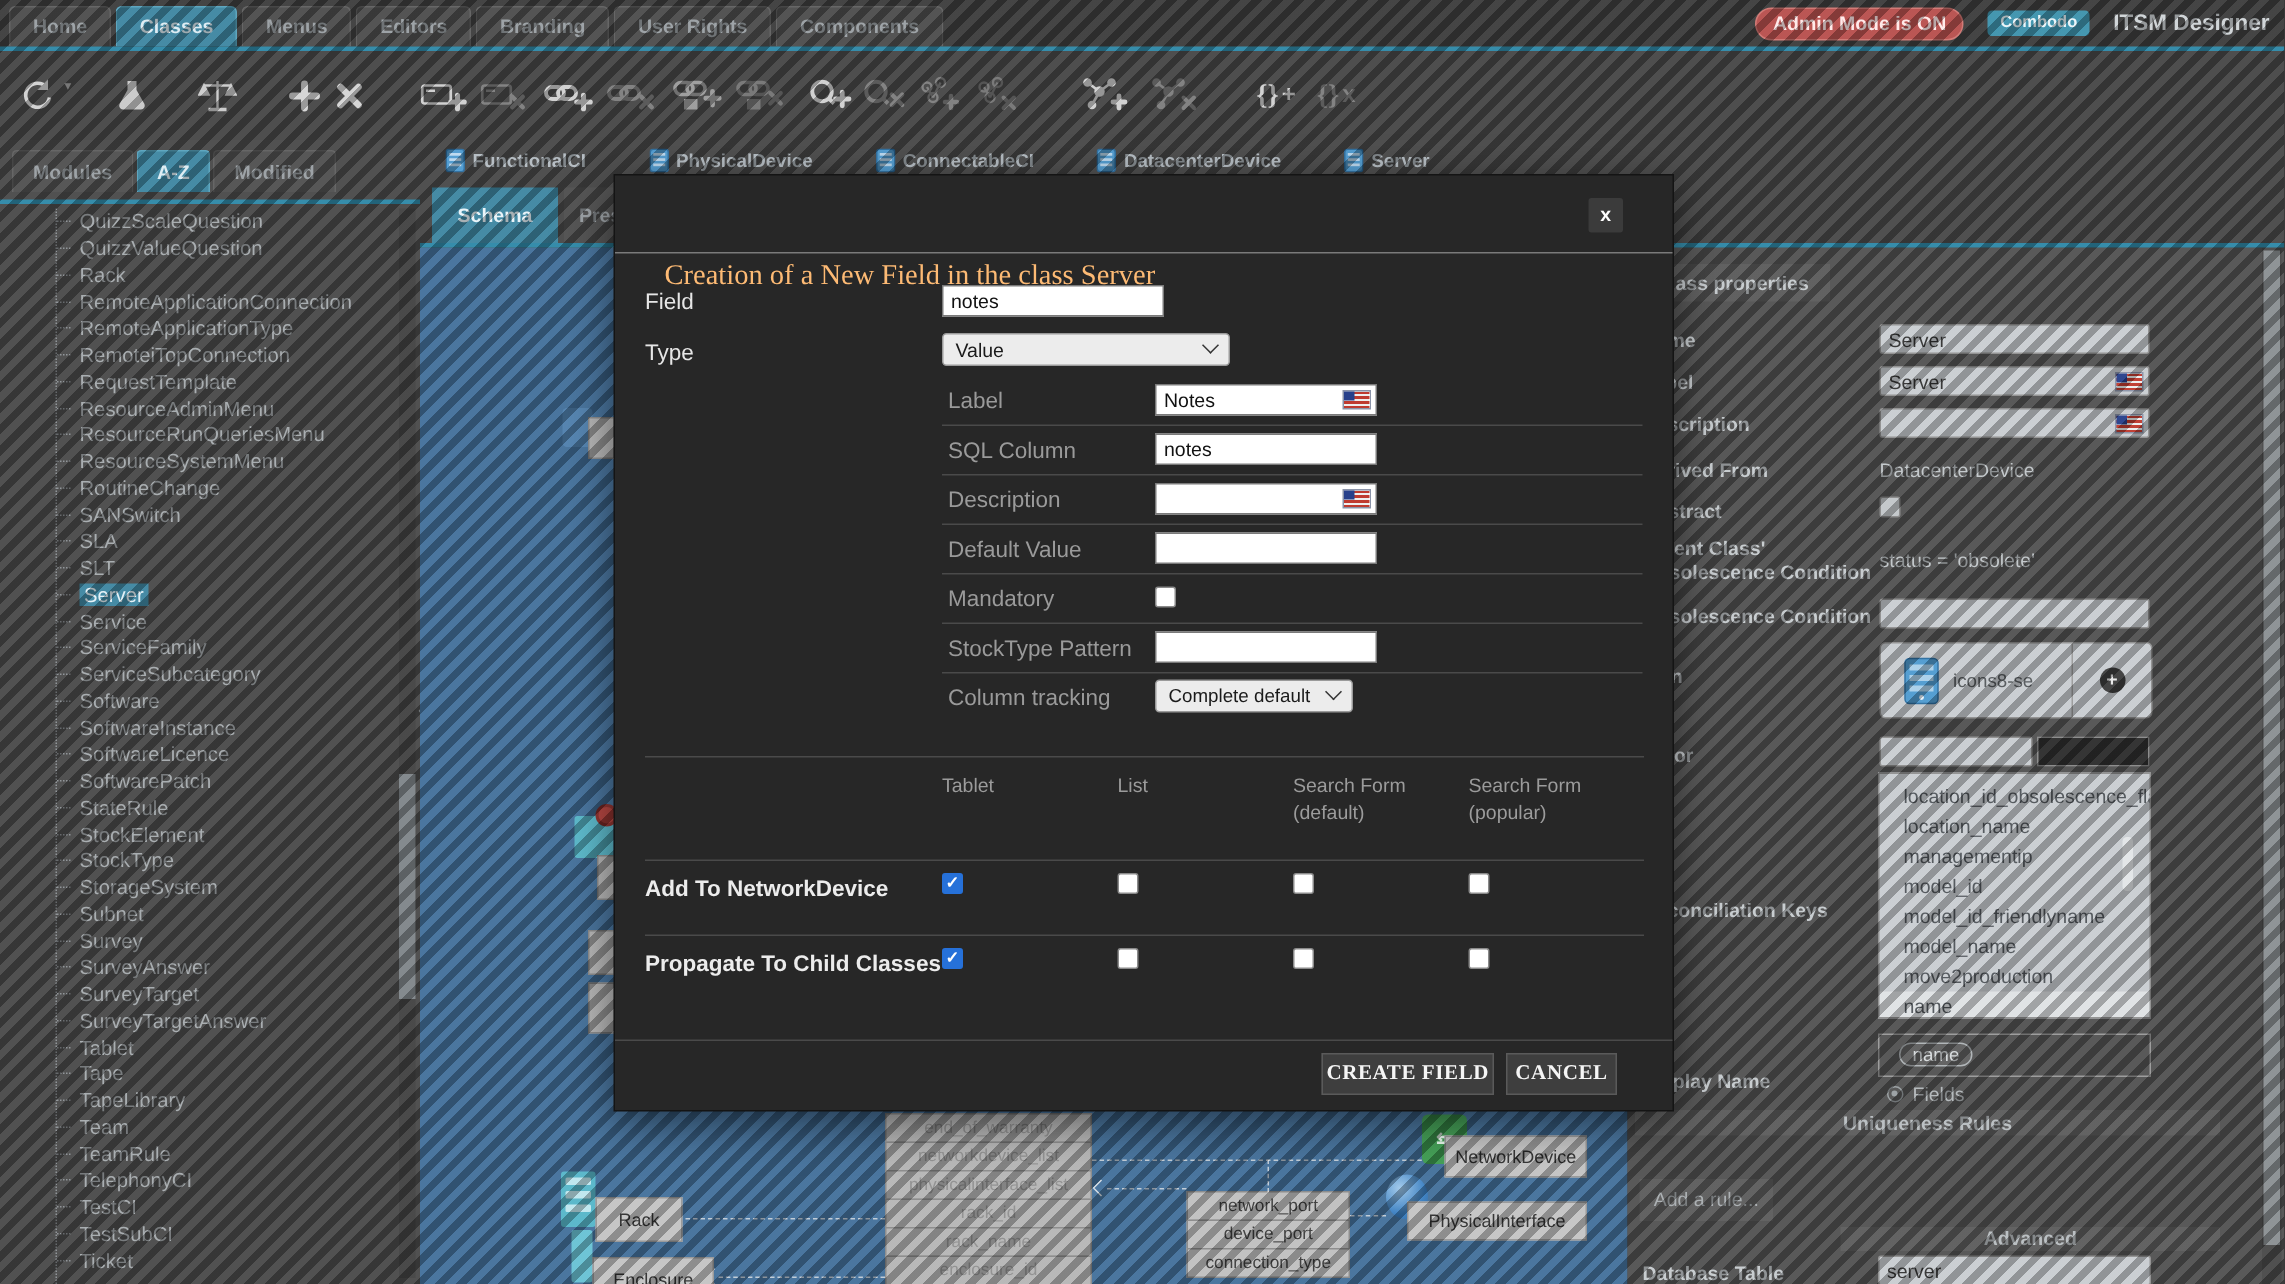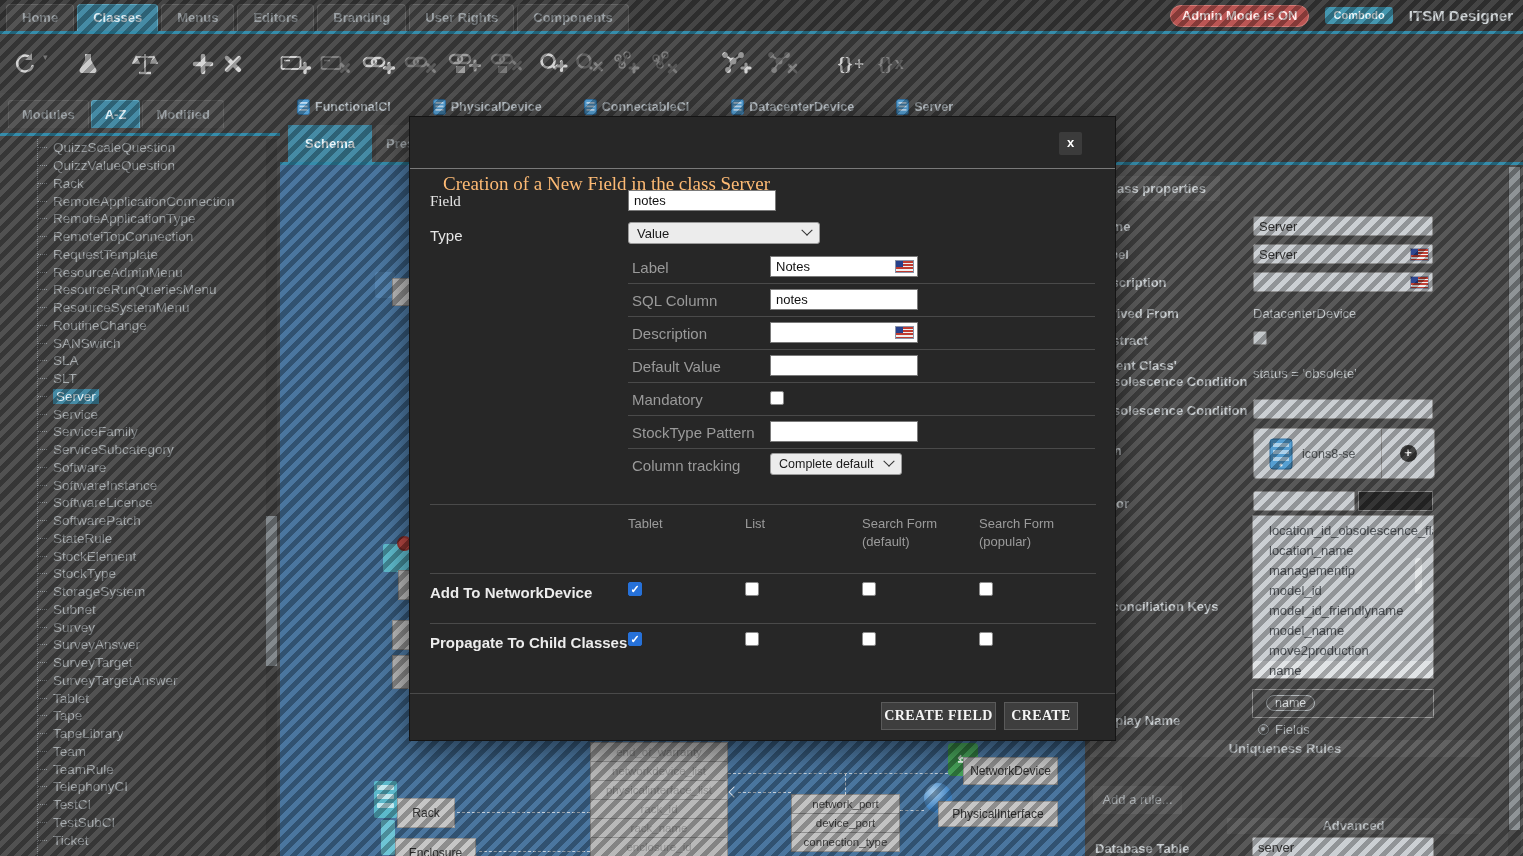--- a/index.html
+++ b/index.html
@@ -697,7 +697,7 @@
     <div class="m-close">x</div>
     <div class="m-hdiv"></div>
 
-    <div class="m-label" style="top:76px;font-family:Liberation Serif, serif;">Field</div>
+    <div class="m-label" style="top:76px;">Field</div>
     <input class="m-input" style="left: 218px; top: 73px; width: 148px;" value="notes">
 
     <div class="m-label" style="top:110px;">Type</div>

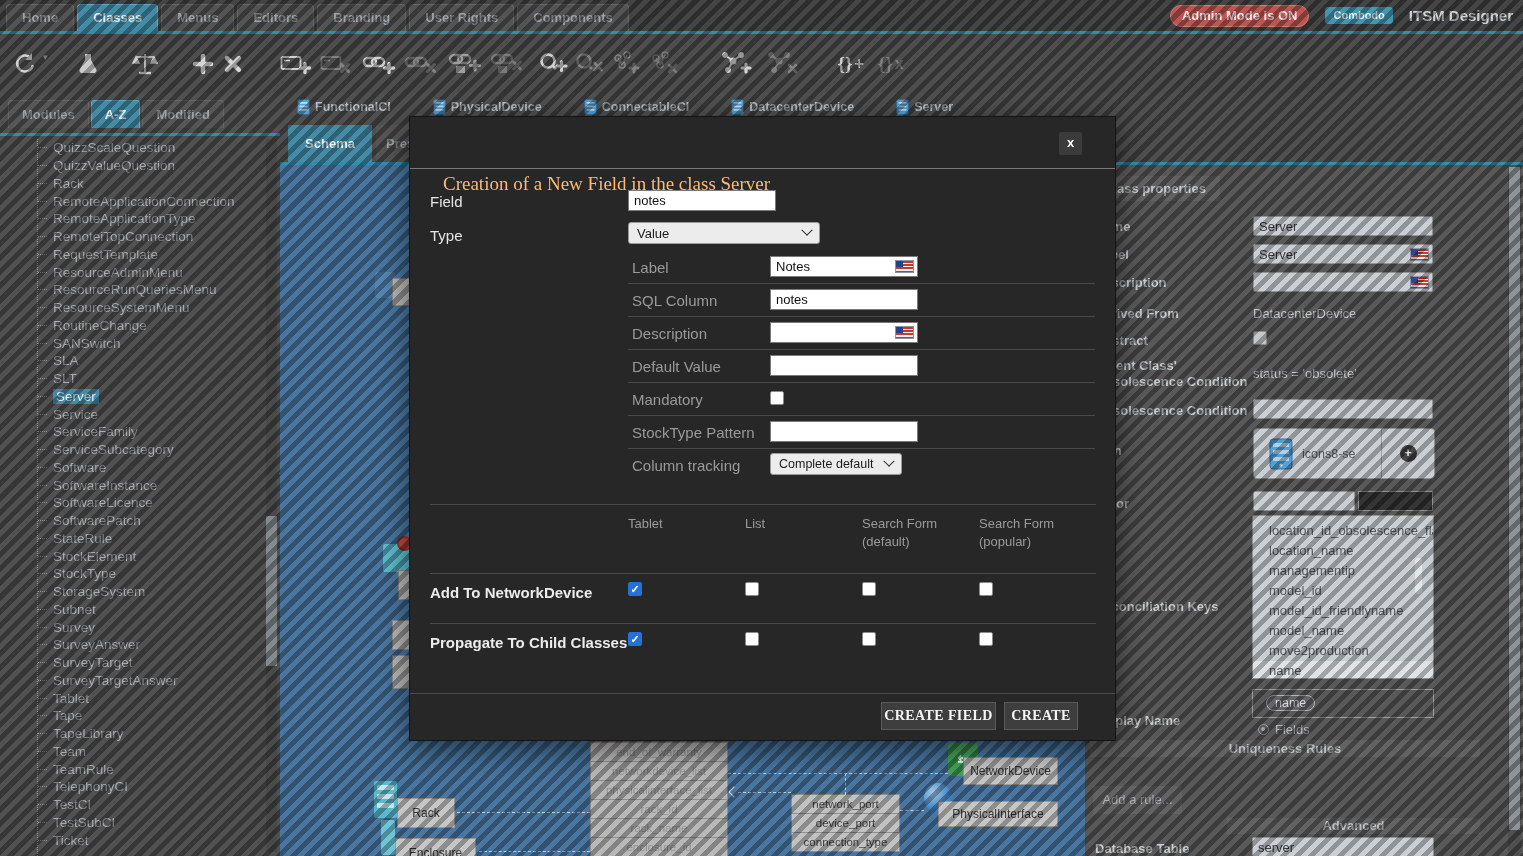--- a/index.html
+++ b/index.html
@@ -781,7 +781,7 @@
 
     <div class="m-wdiv" style="top:576px;left:0;right:0;"></div>
     <div class="m-btn" style="left:471px;top:585px;width:115px;">CREATE FIELD</div>
-    <div class="m-btn" style="left:594px;top:585px;width:74px;">CREATE</div>
+    <div class="m-btn" style="left:594px;top:585px;width:74px;">CANCEL</div>
   </div>
 
 </div>

